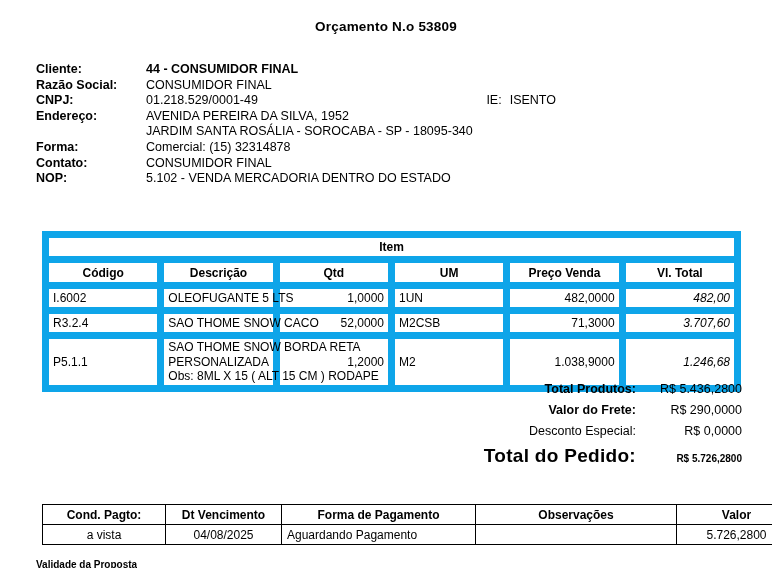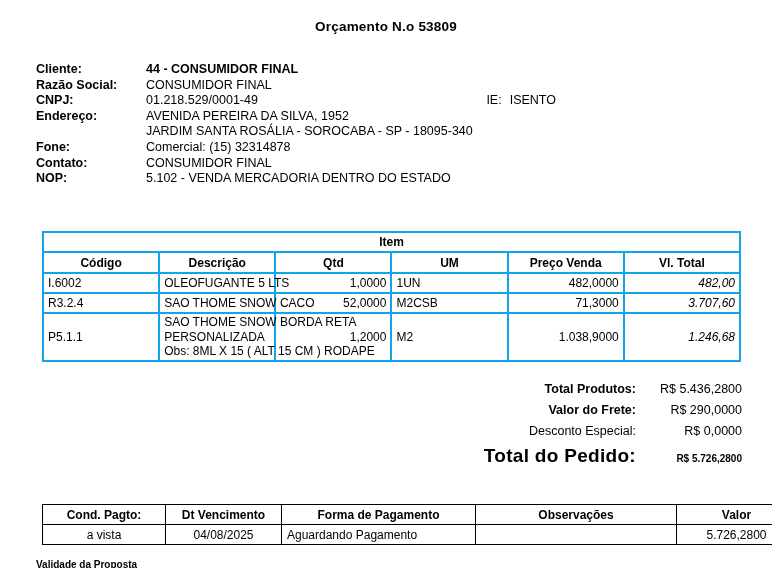--- a/index.html
+++ b/index.html
@@ -214,7 +214,7 @@
     </div>
 
     <div class="cust-row">
-      <span class="cust-label">Fone:</span>
+      <span class="cust-label">Forma:</span>
       <span class="cust-value">Comercial: (15) 32314878</span>
     </div>
 

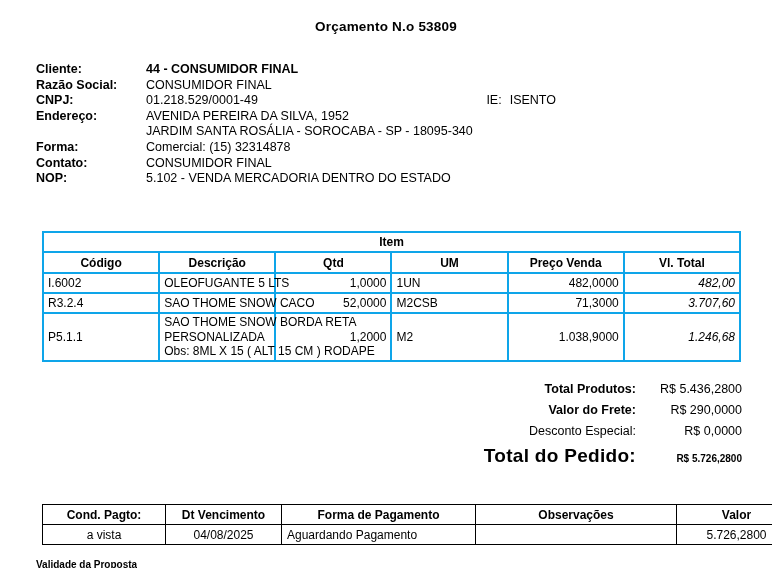--- a/index.html
+++ b/index.html
@@ -68,7 +68,7 @@
     table-layout: fixed;
   }
   .items-table td, .items-table th {
-    border: 2px solid #0ea5e9;
+    border: 7px solid #0ea5e9;
     padding: 1px 4px;
     vertical-align: middle;
     font-weight: normal;

